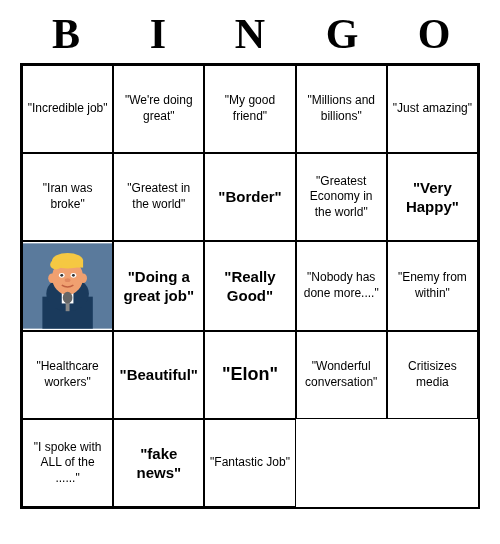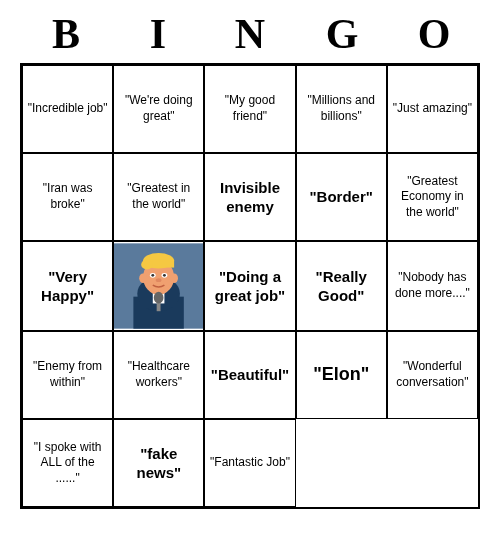--- a/index.html
+++ b/index.html
@@ -94,9 +94,6 @@
       <span>"Greatest in the world"</span>
     </div>
     <div class="bingo-cell">
-      <span class="large-text">Invisible enemy</span>
-    </div>
-    <div class="bingo-cell">
       <span class="large-text">"Border"</span>
     </div>
     <div class="bingo-cell">

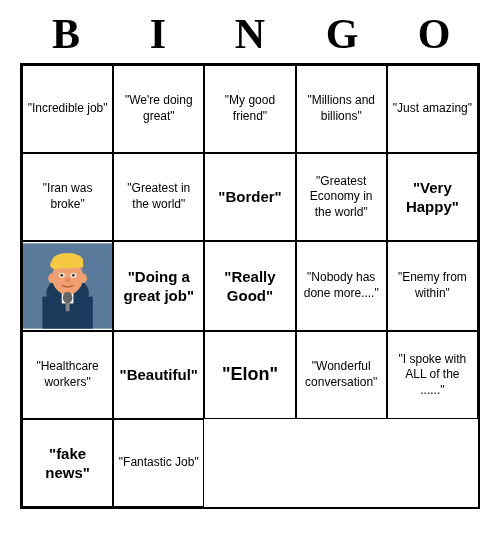--- a/index.html
+++ b/index.html
@@ -161,6 +161,9 @@
       <span>"Wonderful conversation"</span>
     </div>
     <div class="bingo-cell">
+      <span>Critisizes media</span>
+    </div>
+    <div class="bingo-cell">
       <span>"I spoke with ALL of the ......"</span>
     </div>
     <div class="bingo-cell">

